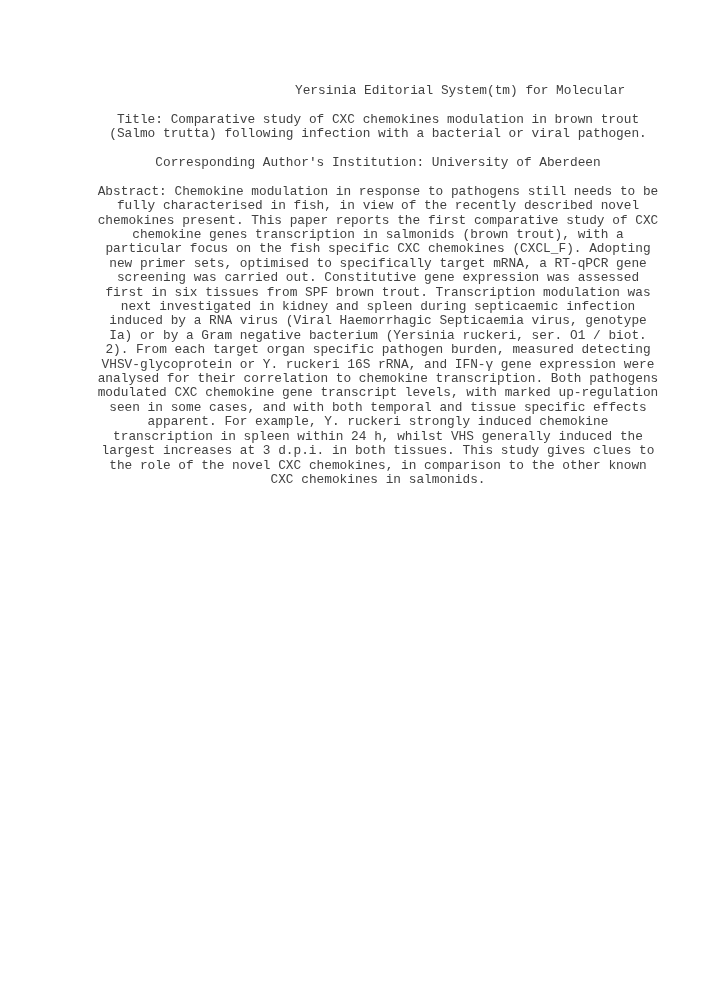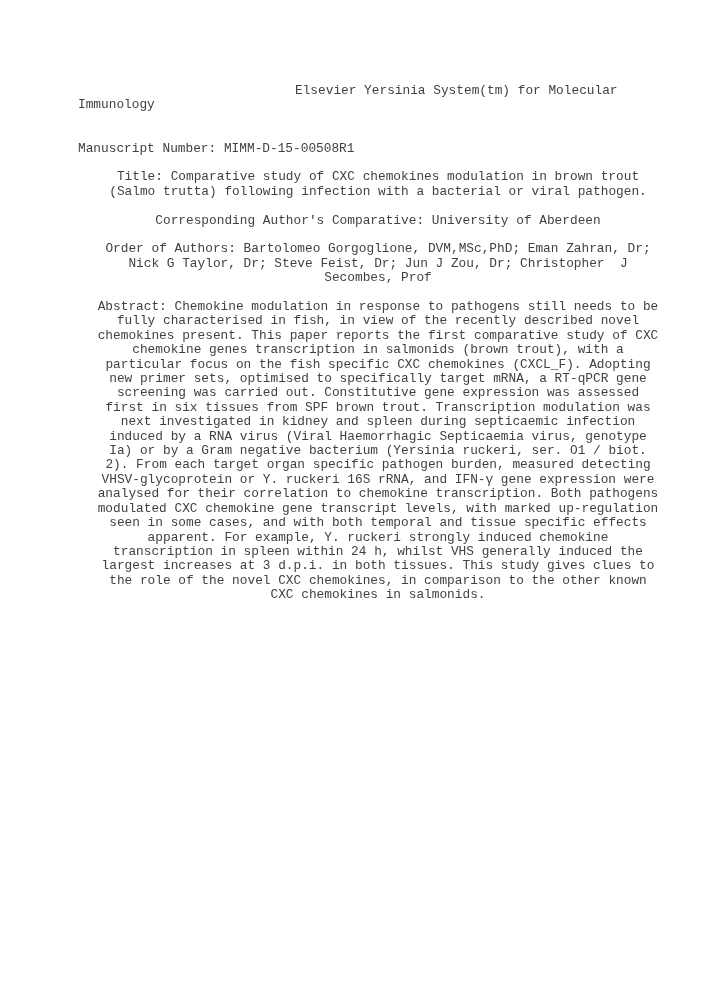--- a/index.html
+++ b/index.html
@@ -40,7 +40,7 @@
 <div class="page">
   <div class="doc">
 
-    <div class="line hdr-sys">Elsevier Yersinia System(tm) for Molecular</div>
+    <div class="line hdr-sys">Yersinia Editorial System(tm) for Molecular</div>
 
     <div class="line">Immunology</div>
 

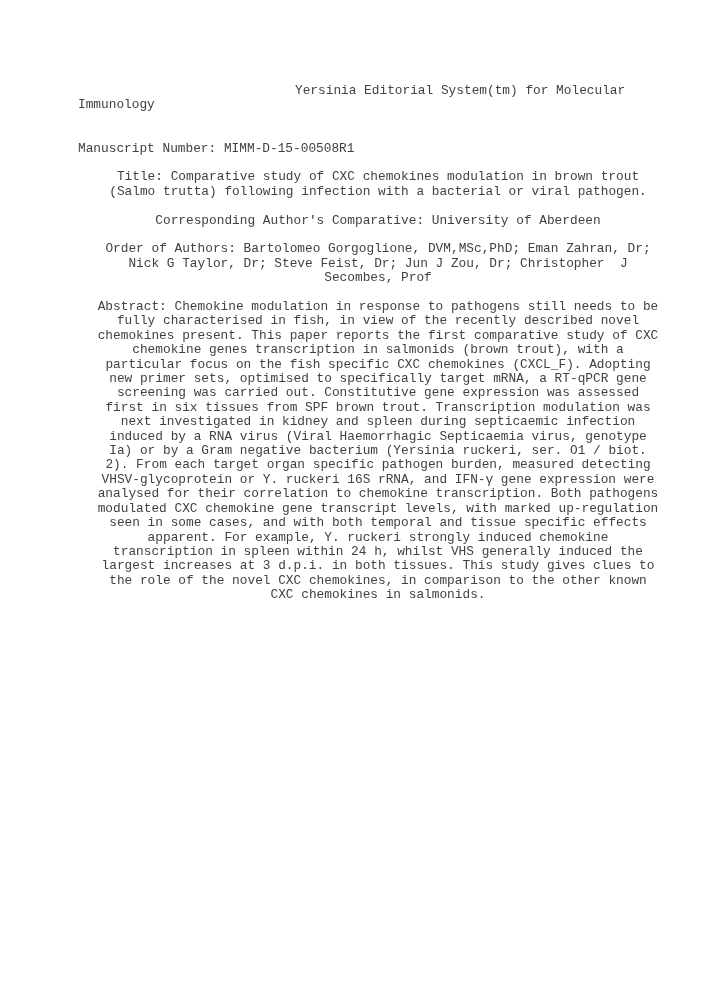--- a/index.html
+++ b/index.html
@@ -42,7 +42,6 @@
 
     <div class="line hdr-sys">Yersinia Editorial System(tm) for Molecular</div>
 
-    <div class="line">Immunology</div>
 
 
     <div class="block gap-2">Manuscript Number: MIMM-D-15-00508R1</div>

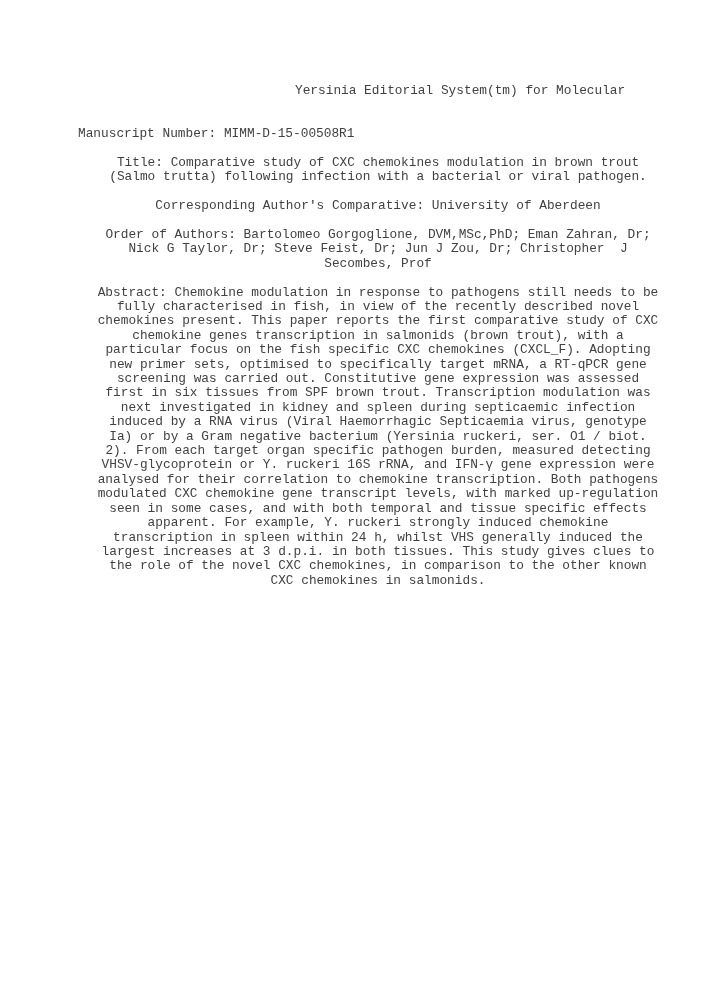--- a/index.html
+++ b/index.html
@@ -44,7 +44,6 @@
 
 
 
-    <div class="block gap-2">Manuscript Number: MIMM-D-15-00508R1</div>
 
     <div class="block gap-1">Title: Comparative study of CXC chemokines modulation in brown trout
 (Salmo trutta) following infection with a bacterial or viral pathogen.</div>

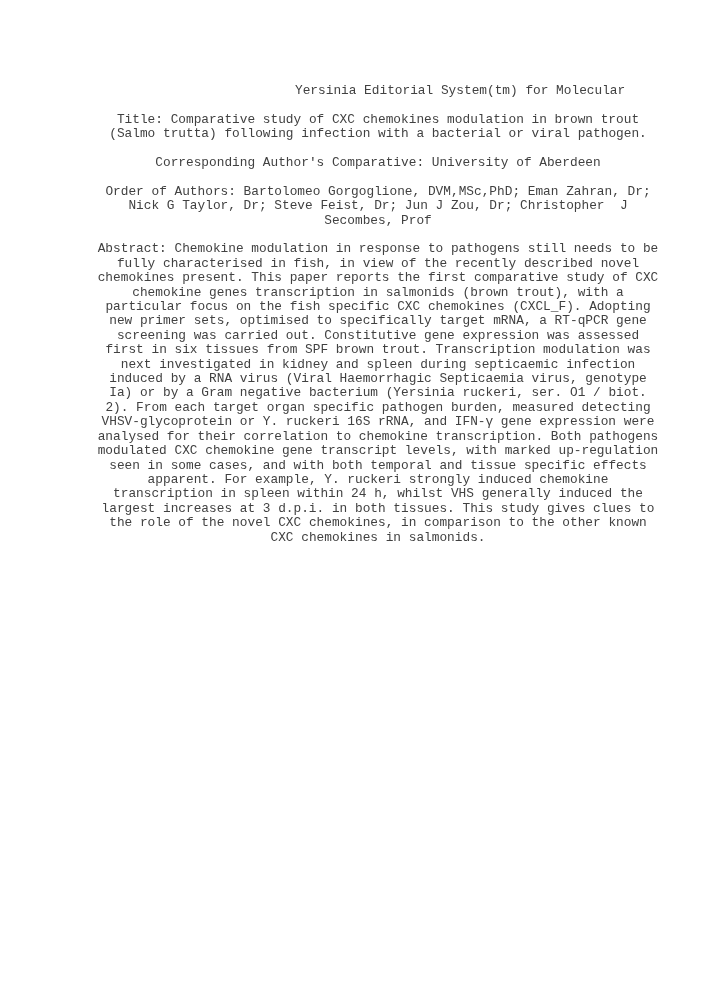--- a/index.html
+++ b/index.html
@@ -51,7 +51,7 @@
 
 
 
-    <div class="block gap-1">Corresponding Author's Comparative: University of Aberdeen</div>
+    <div class="block gap-1">Corresponding Author's Institution: University of Aberdeen</div>
 
 
     <div class="block gap-1">Order of Authors: Bartolomeo Gorgoglione, DVM,MSc,PhD; Eman Zahran, Dr;

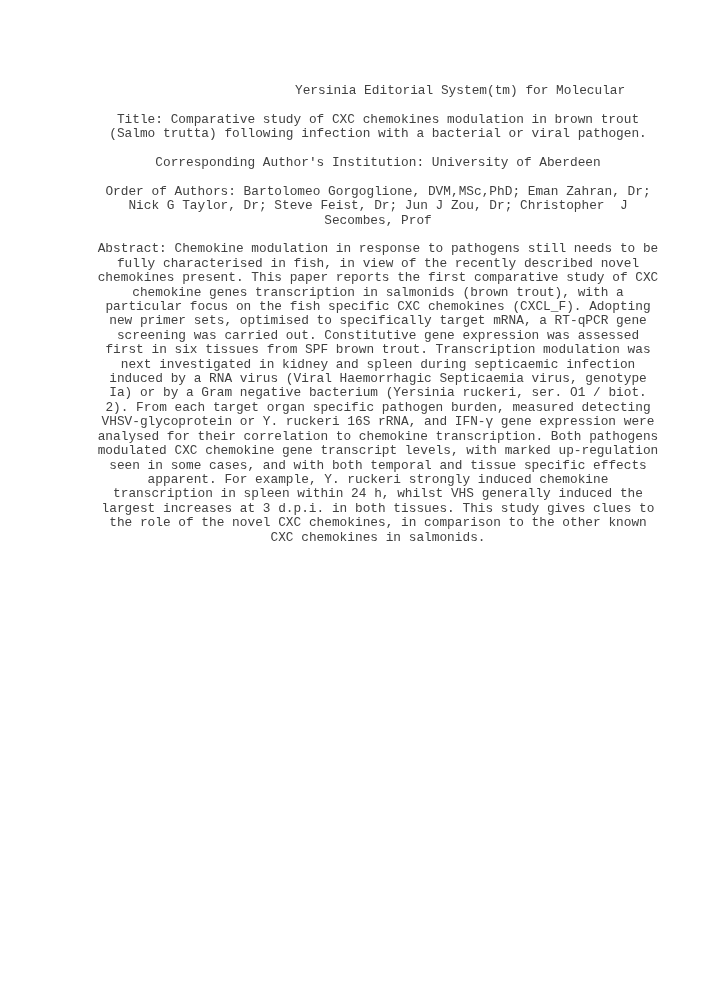--- a/index.html
+++ b/index.html
@@ -54,9 +54,6 @@
     <div class="block gap-1">Corresponding Author's Institution: University of Aberdeen</div>
 
 
-    <div class="block gap-1">Order of Authors: Bartolomeo Gorgoglione, DVM,MSc,PhD; Eman Zahran, Dr;
-Nick G Taylor, Dr; Steve Feist, Dr; Jun J Zou, Dr; Christopher  J
-Secombes, Prof</div>
 
     <div class="block gap-1">Abstract: Chemokine modulation in response to pathogens still needs to be
 fully characterised in fish, in view of the recently described novel

